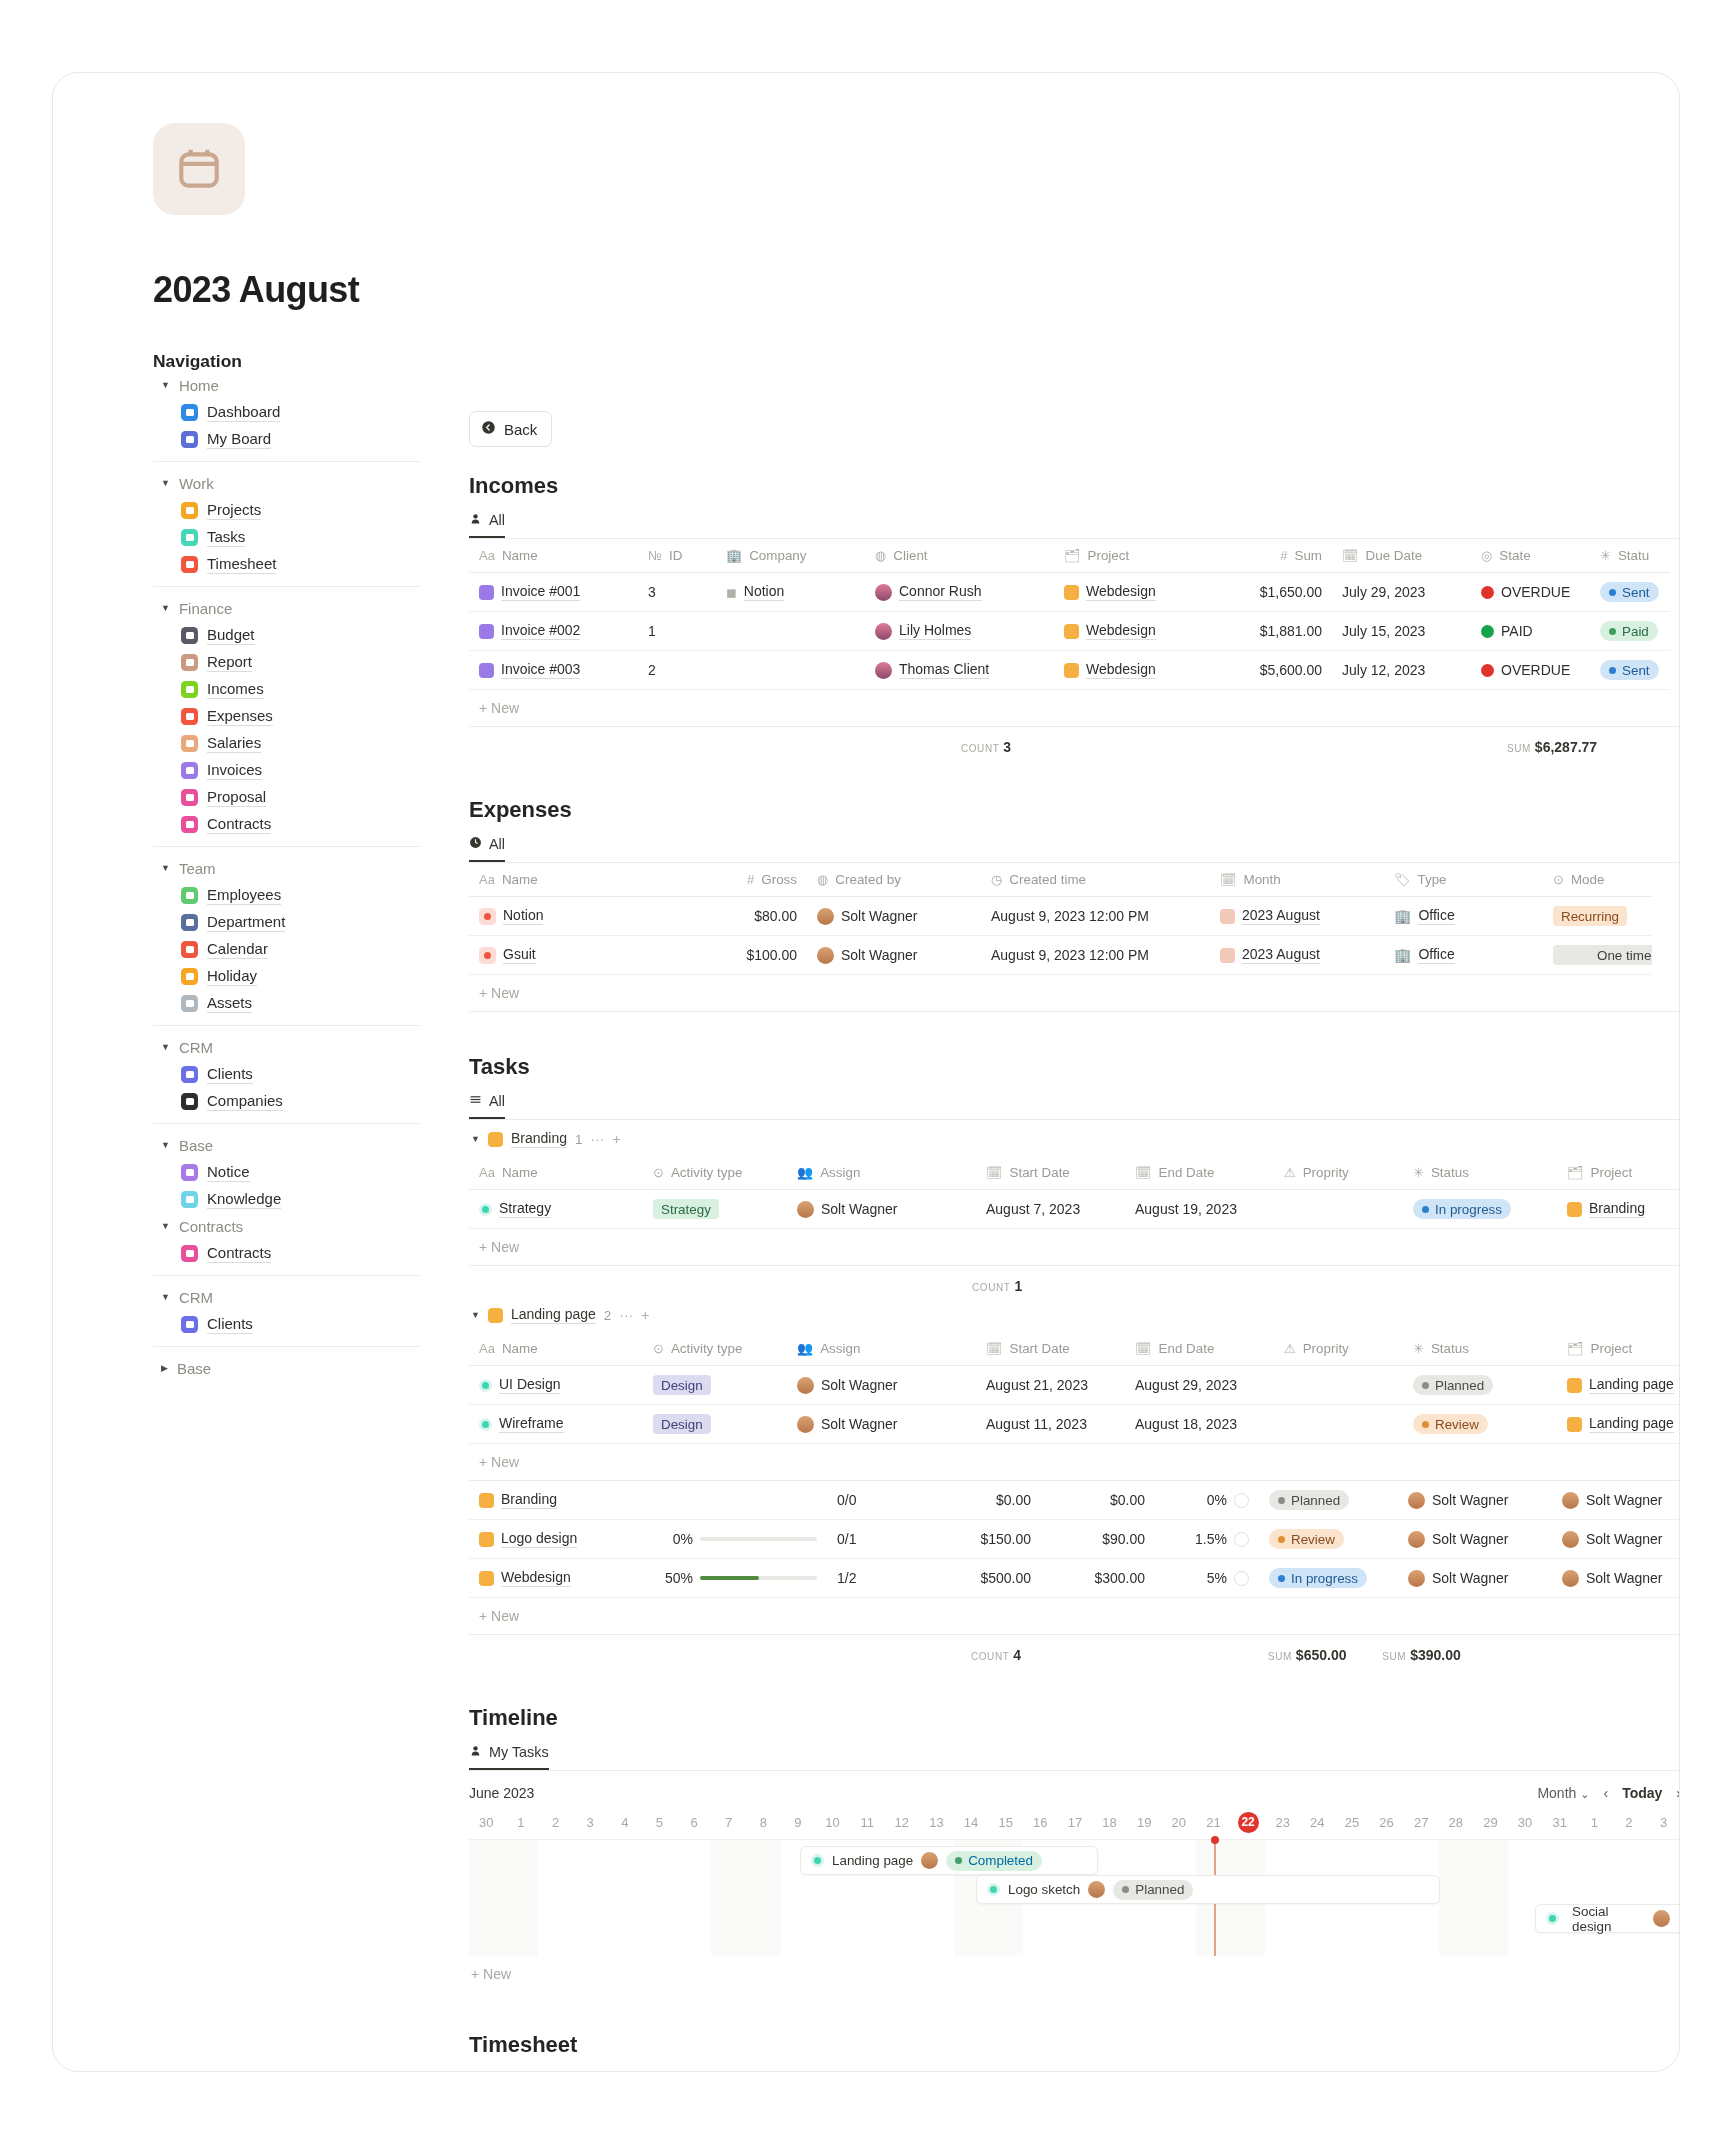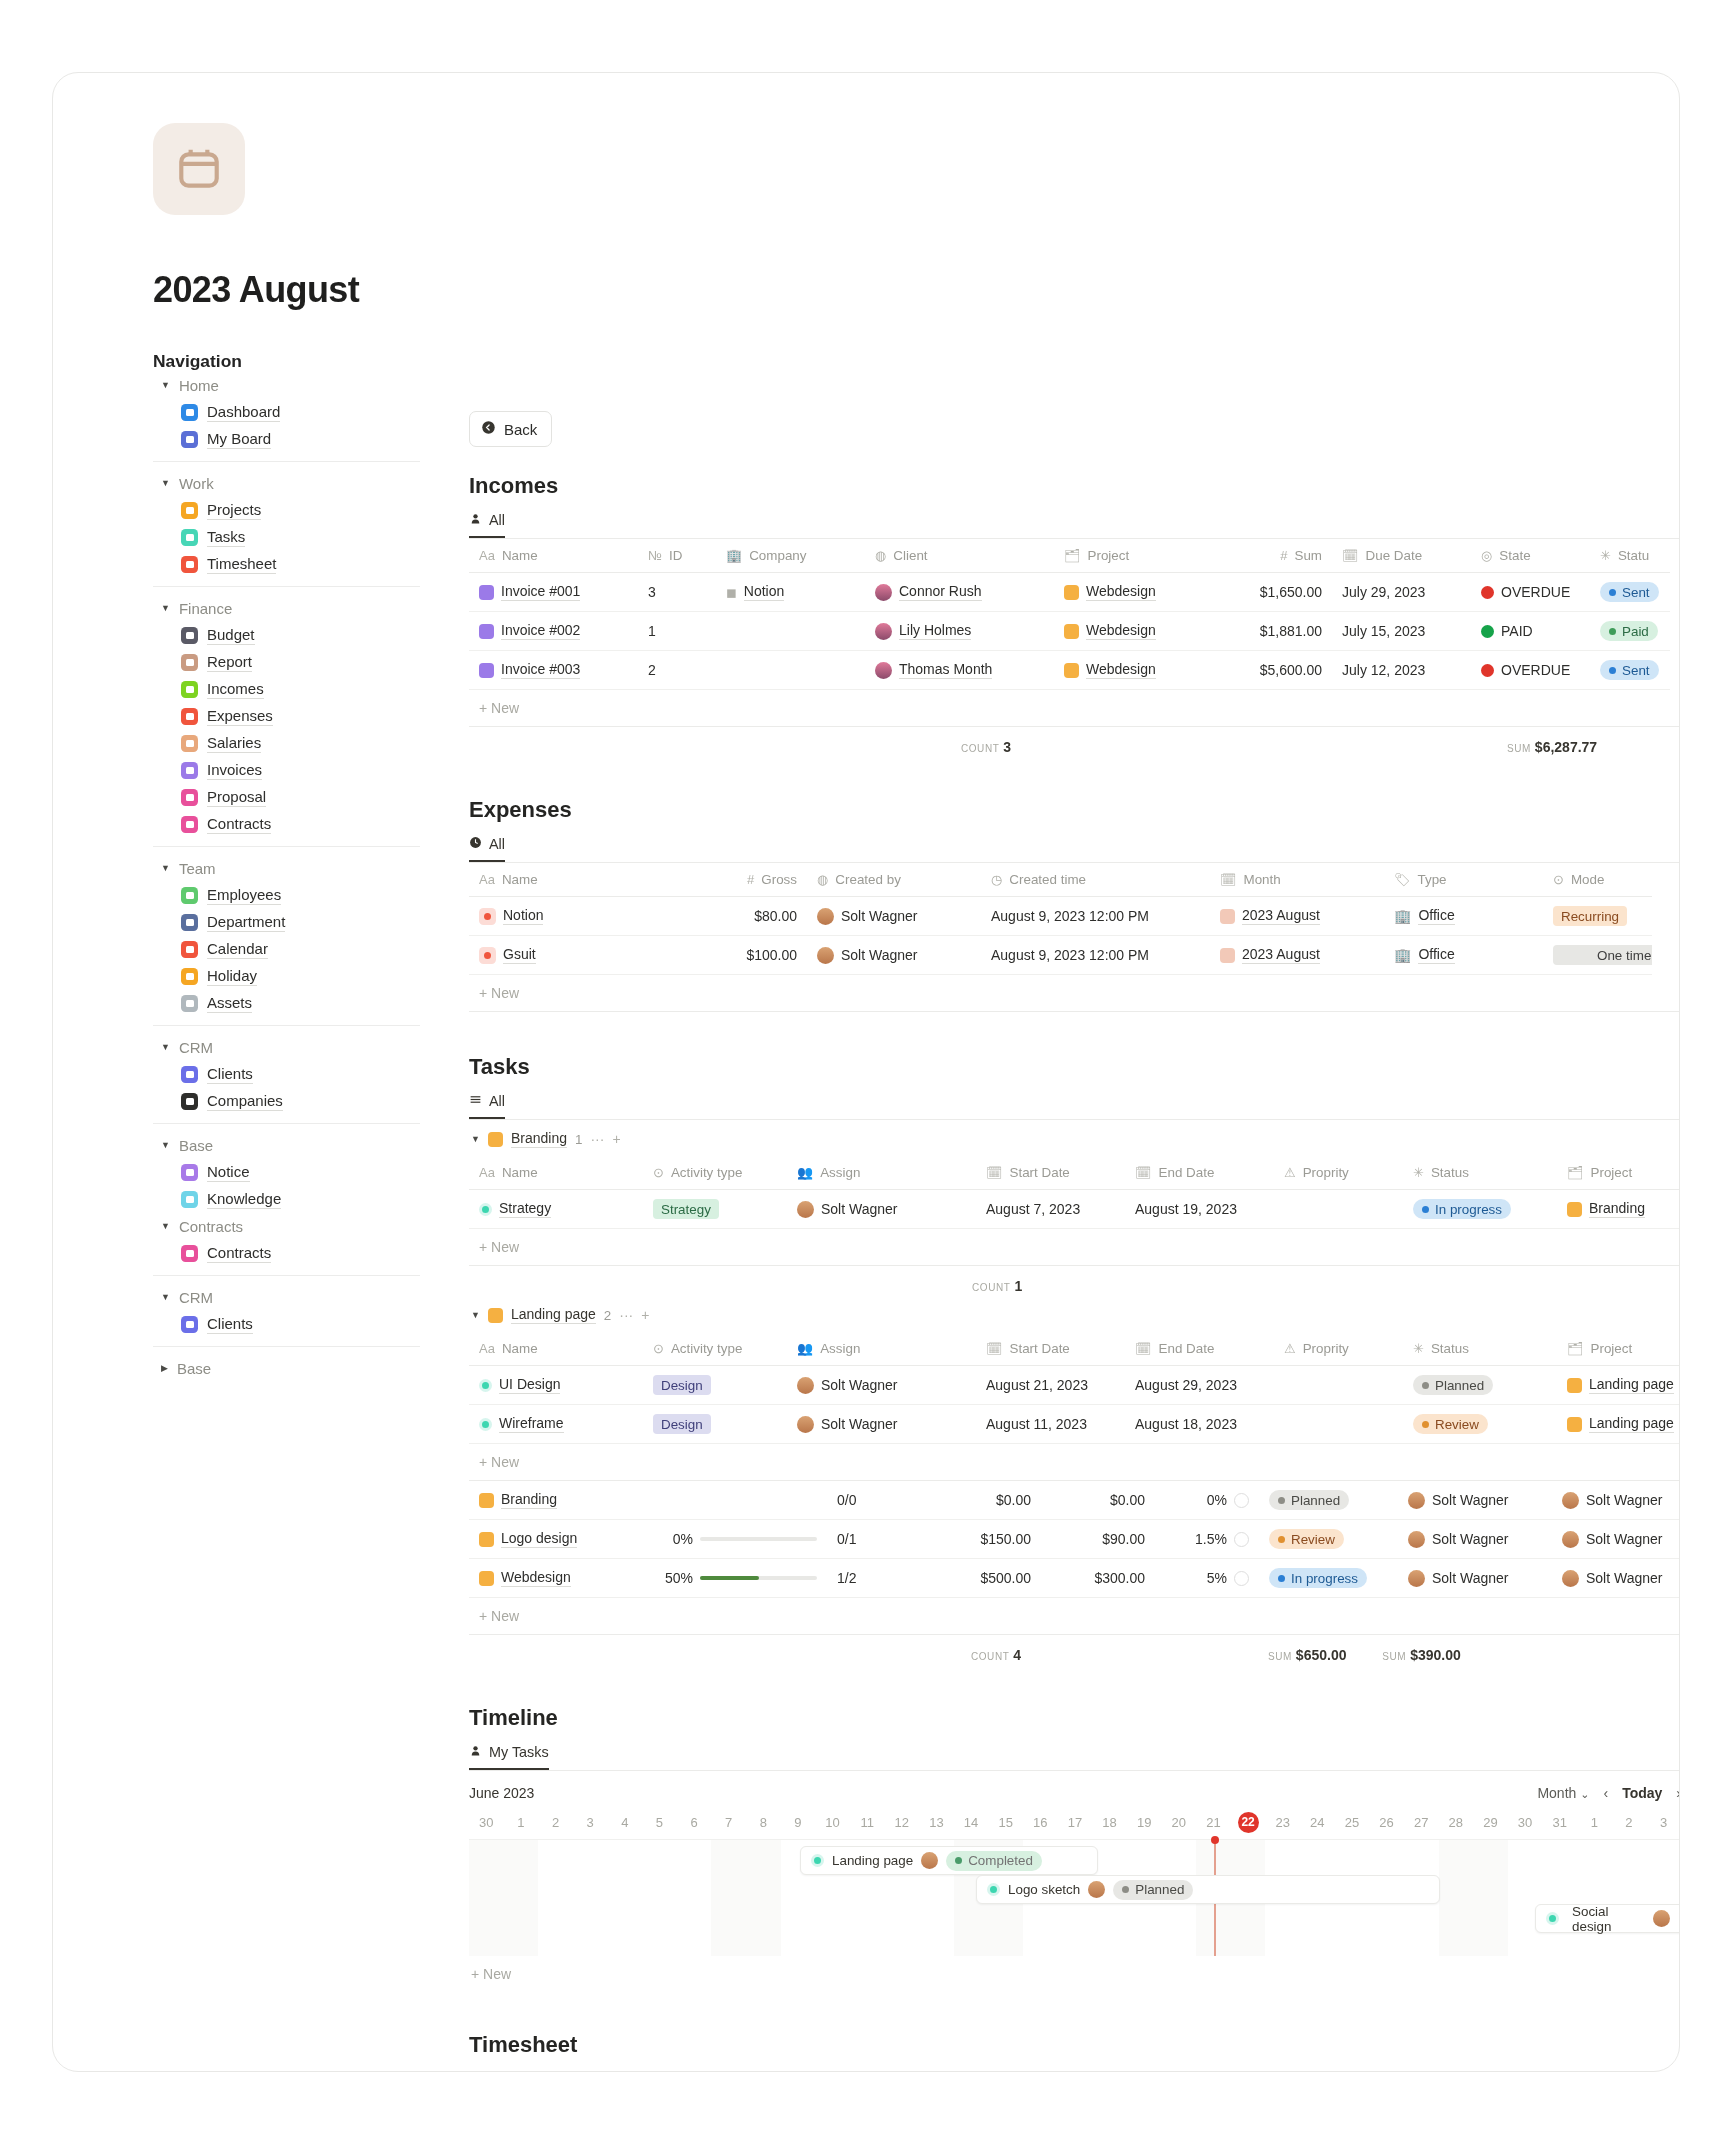--- a/index.html
+++ b/index.html
@@ -533,7 +533,7 @@
               <td>
                 <div class="td-in">
                   <span class="av b"></span>
-                  <span class="ul">Thomas Month</span>
+                  <span class="ul">Thomas Client</span>
                 </div>
               </td>
               <td>

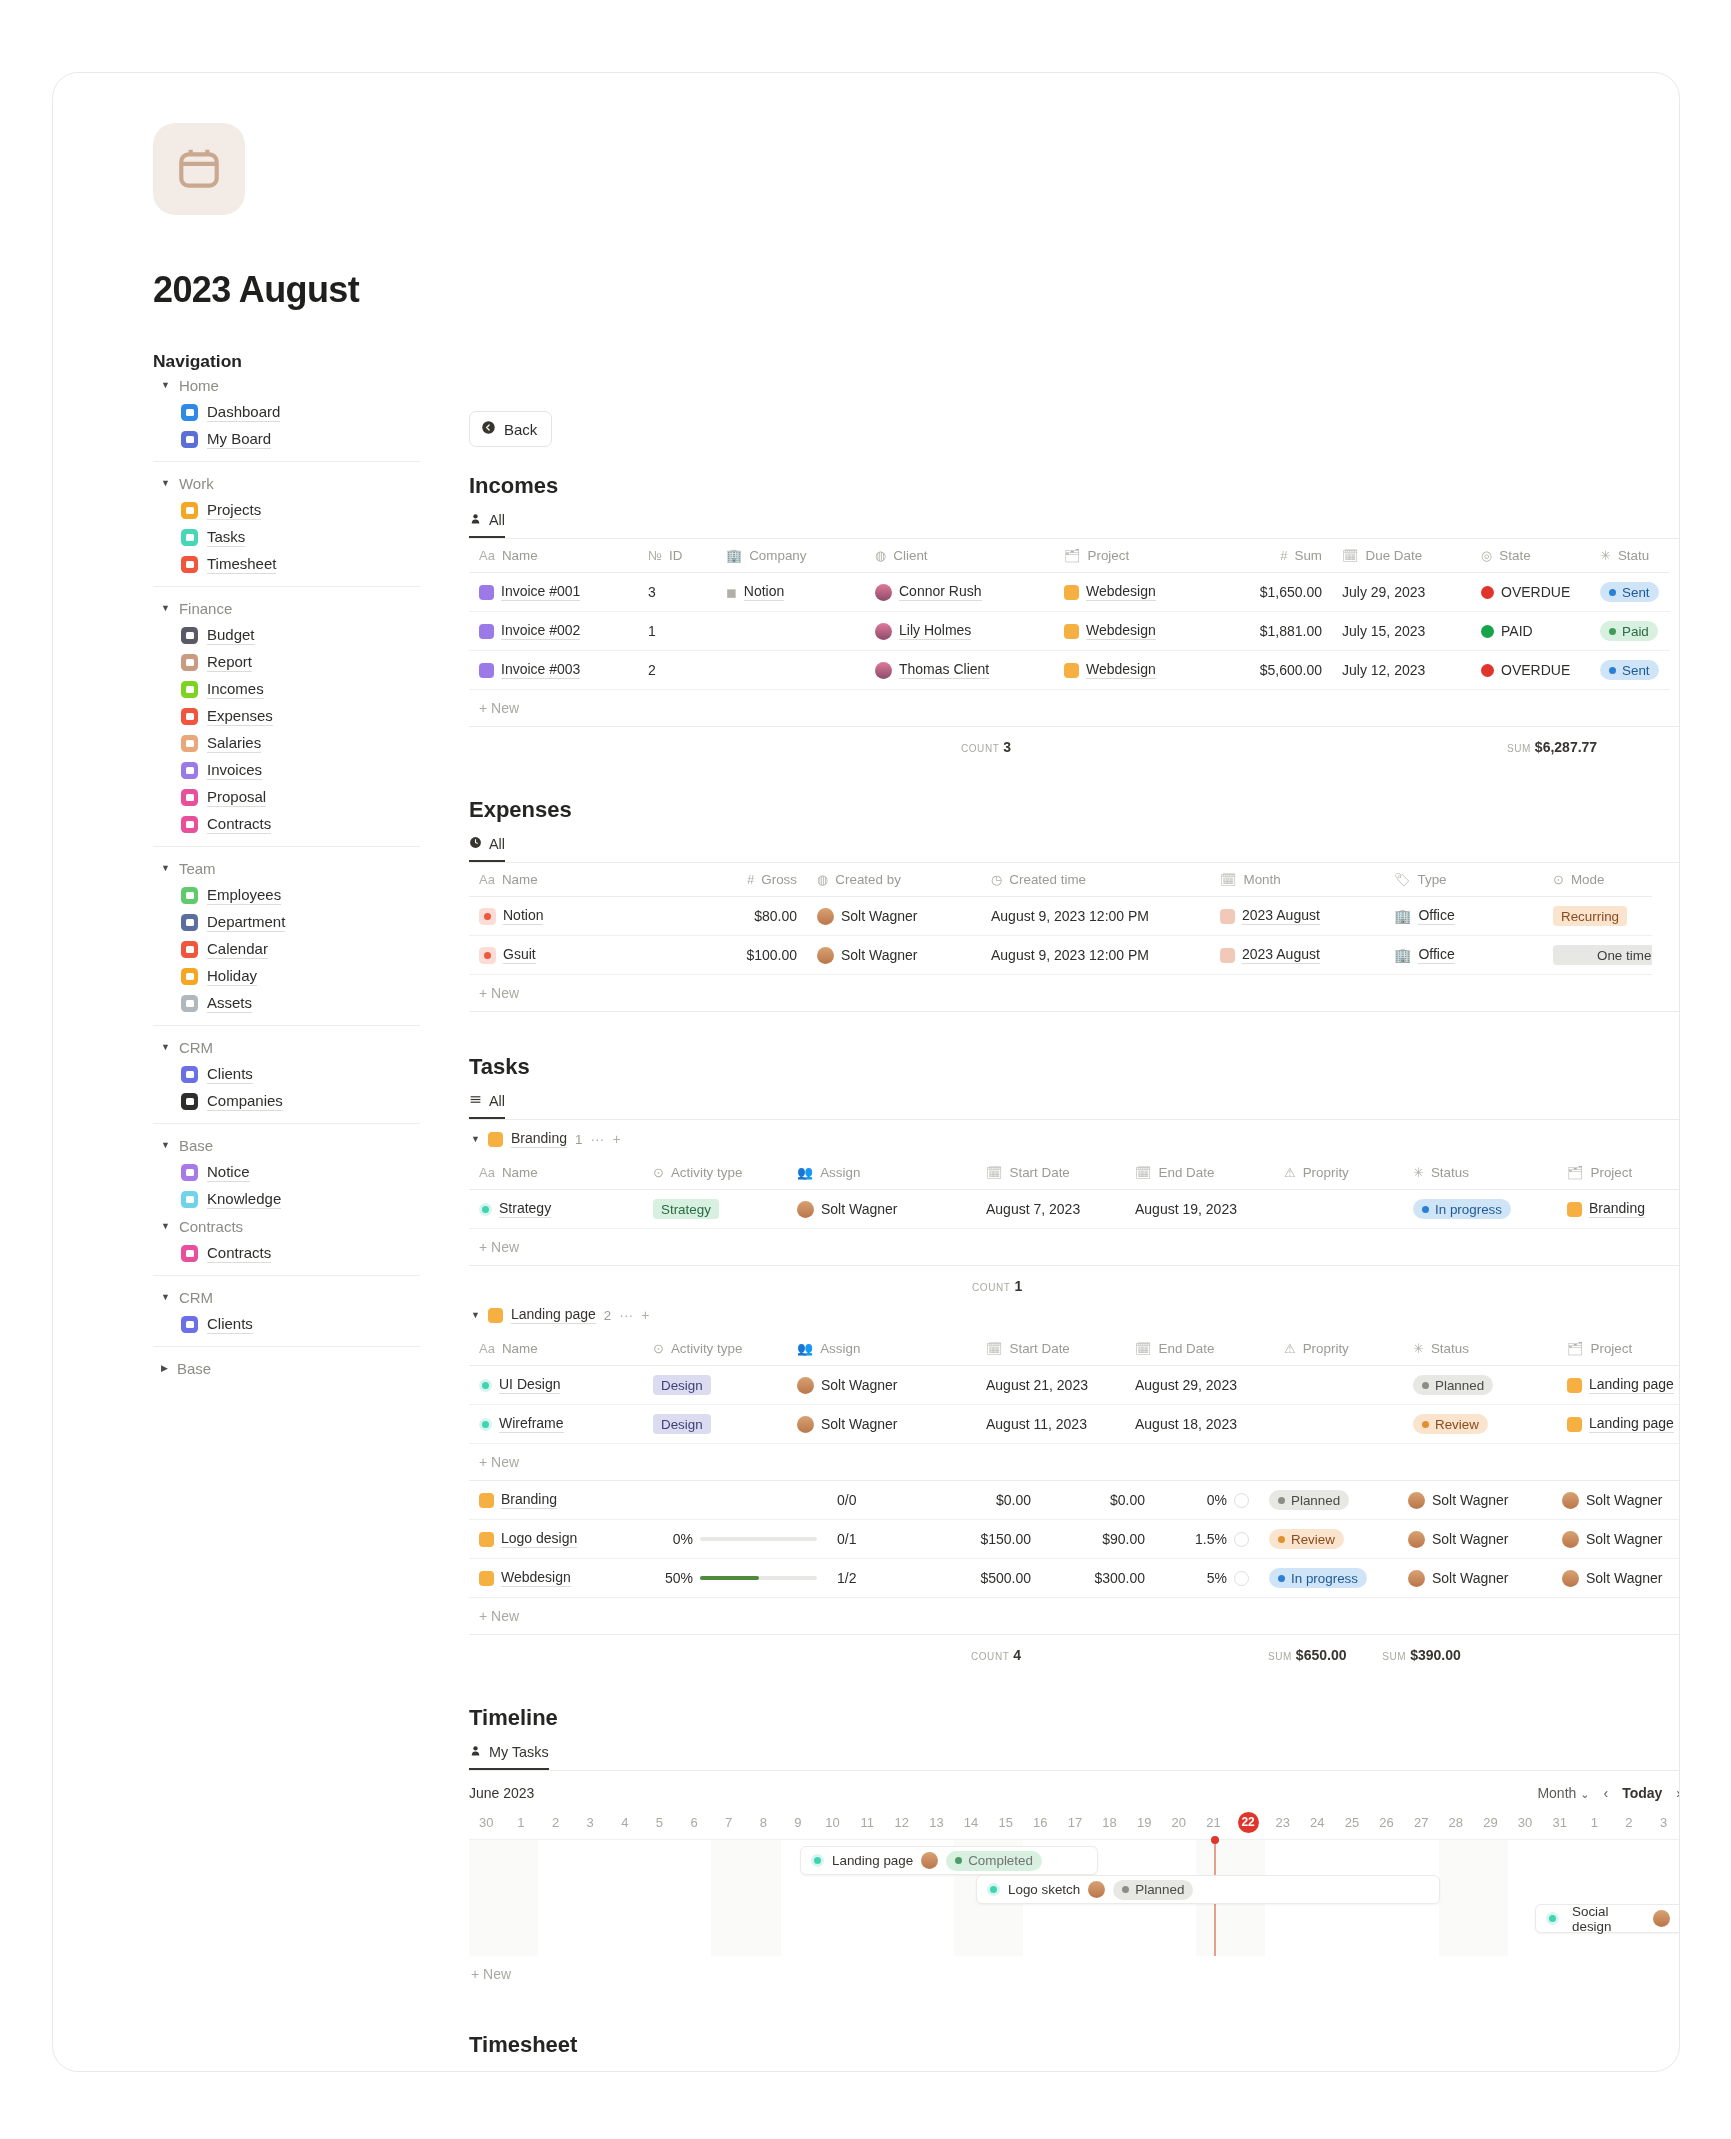--- a/index.html
+++ b/index.html
@@ -1223,7 +1223,7 @@
             <span class="bigdot" style="background: rgb(61, 214, 176); border: 3px solid rgb(215, 245, 238);"></span>
             <span>Landing page</span>
             <span class="av"></span>
-            <span class="chip" style="background: rgb(215, 240, 224); color: #737373;">
+            <span class="chip" style="background: rgb(215, 240, 224); color: #0369a1;">
               <span class="dot" style="background: rgb(74, 156, 106);"></span>
               <span>Completed</span>
             </span>

